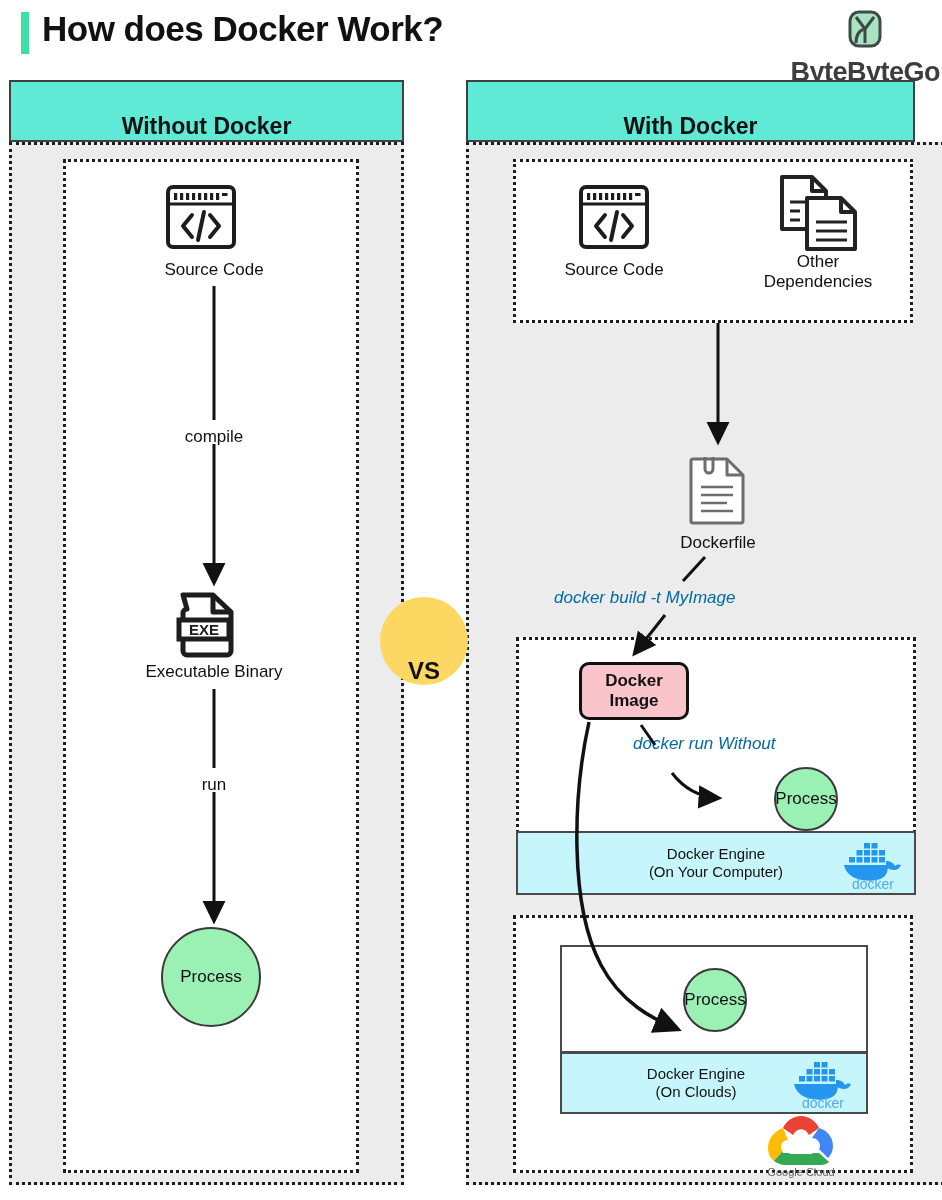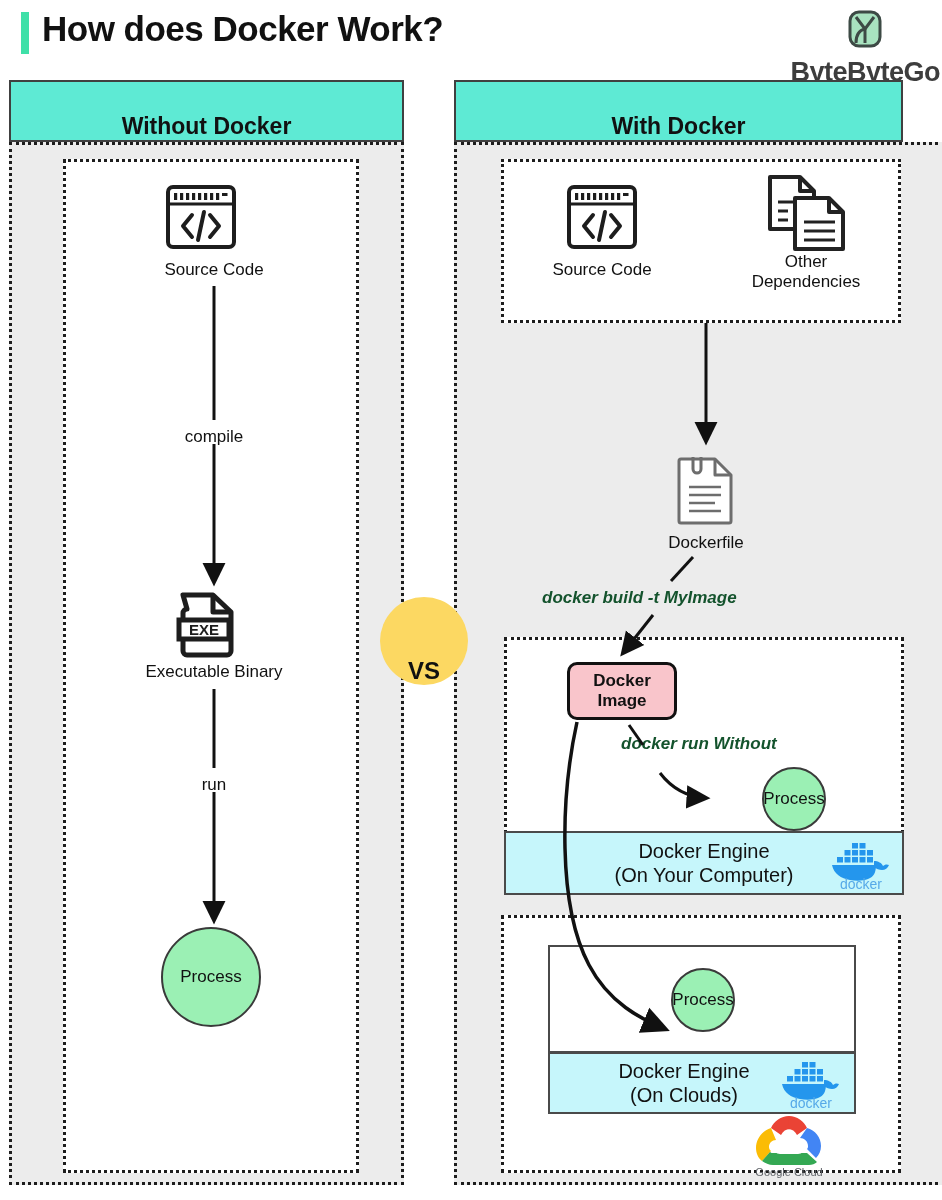--- a/index.html
+++ b/index.html
@@ -28,7 +28,7 @@
   
   .col { position: absolute; top: 80px; }
   .col-left  { left: 9px;   width: 395px; }
-  .col-right { left: 454px; width: 449px; }
+  .col-right { left: 466px; width: 449px; }
 
   .col-header {
     height: 62px; background: #5eead4; border: 2px solid #404040;

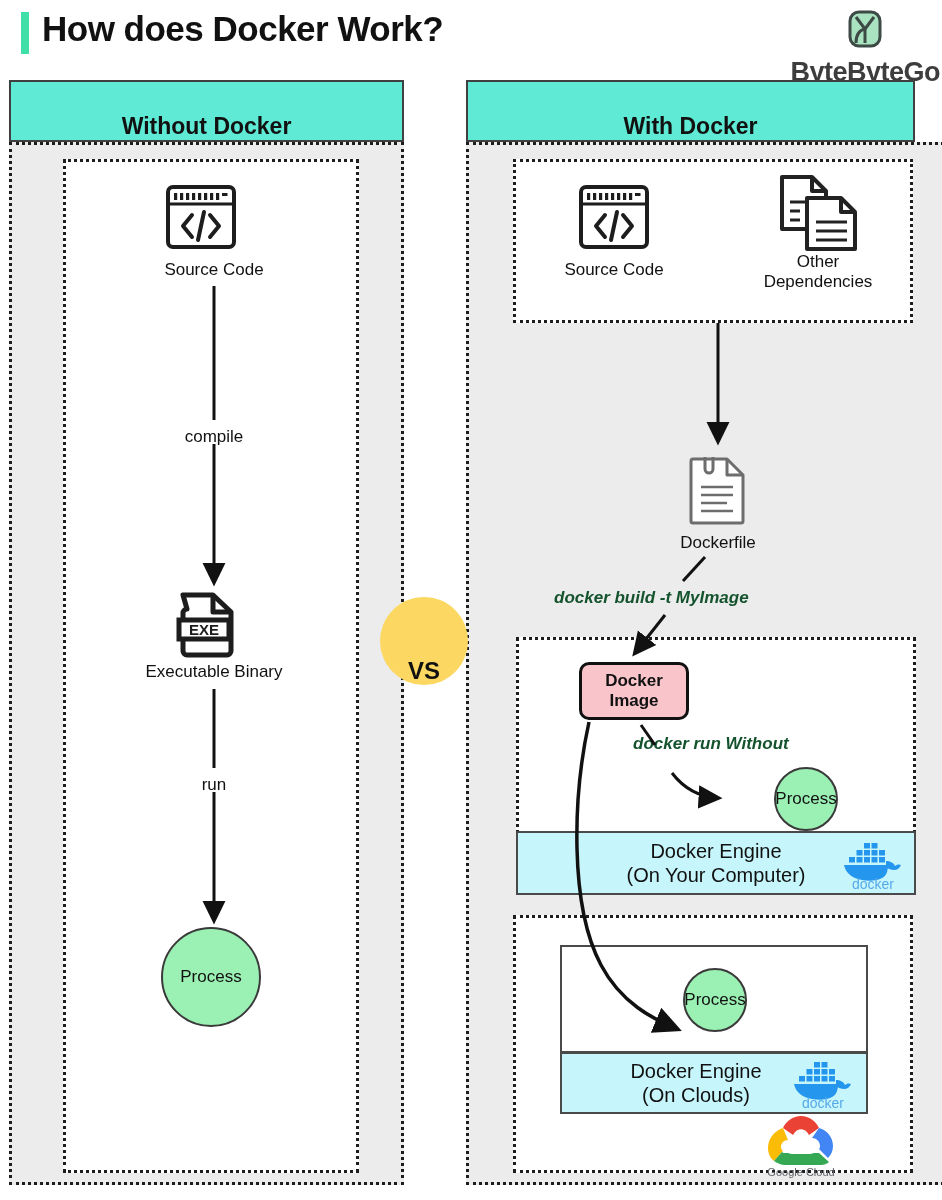--- a/index.html
+++ b/index.html
@@ -55,8 +55,8 @@
   
   .lbl { position: absolute; font-size: 17px; color: #111; text-align: center; line-height: 1.18; white-space: pre; }
   .cmd {
-    position: absolute; font-size: 17px; font-weight: bold; font-style: italic;
-    color: #14532d; white-space: nowrap;
+    position: absolute; font-size: 17px; font-weight: normal; font-style: italic;
+    color: #0369a1; white-space: nowrap;
   }
 
   

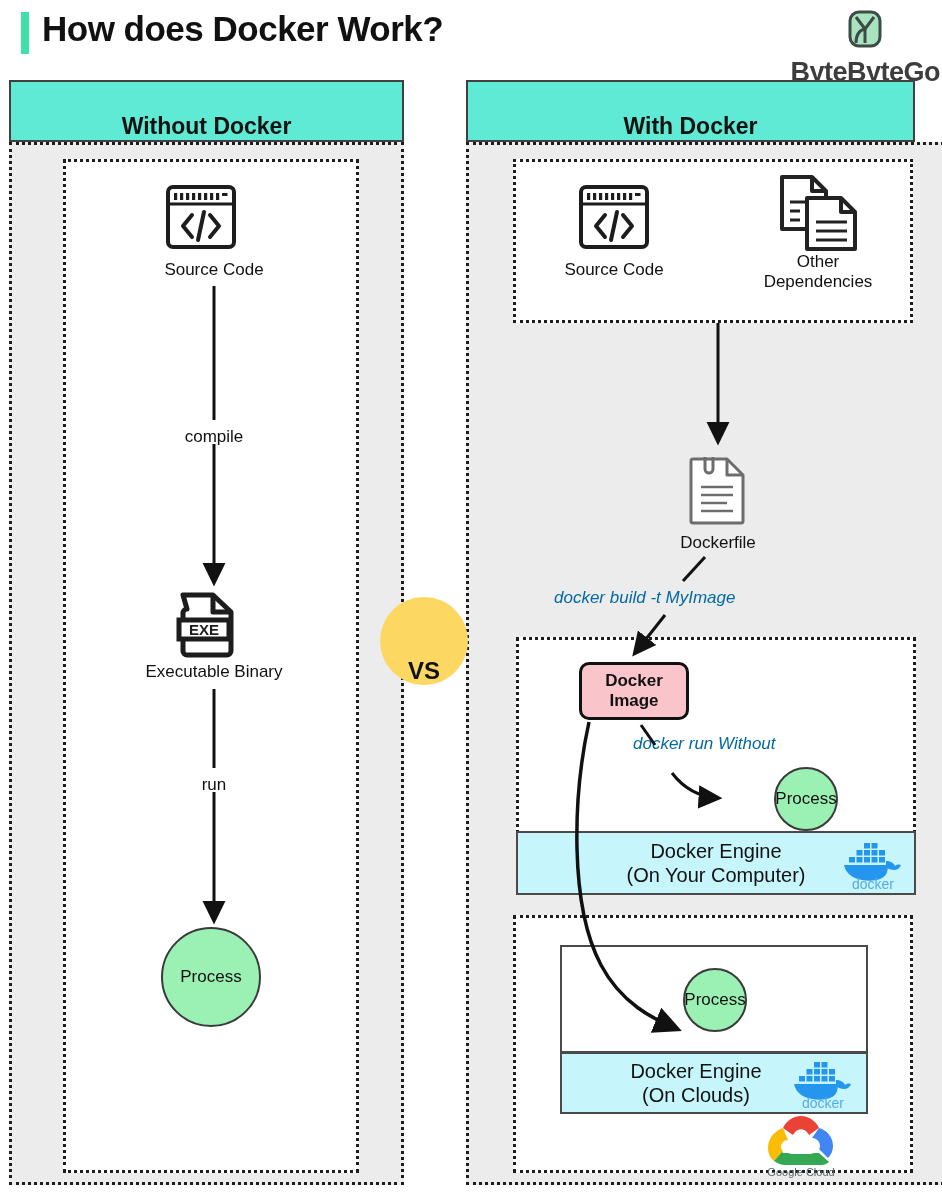--- a/index.html
+++ b/index.html
@@ -82,7 +82,7 @@
     position: absolute; background: #c6f6fb; border: 2px solid #4a4a4a;
     display: flex; align-items: center; justify-content: center;
   }
-  .engine-text { font-size: 20px; color: #111; text-align: center; line-height: 1.2; }
+  .engine-text { font-size: 15px; color: #111; text-align: center; line-height: 1.2; }
   .solid-box { position: absolute; background: #fff; border: 2px solid #4a4a4a; }
 
   svg { display: block; overflow: visible; }

